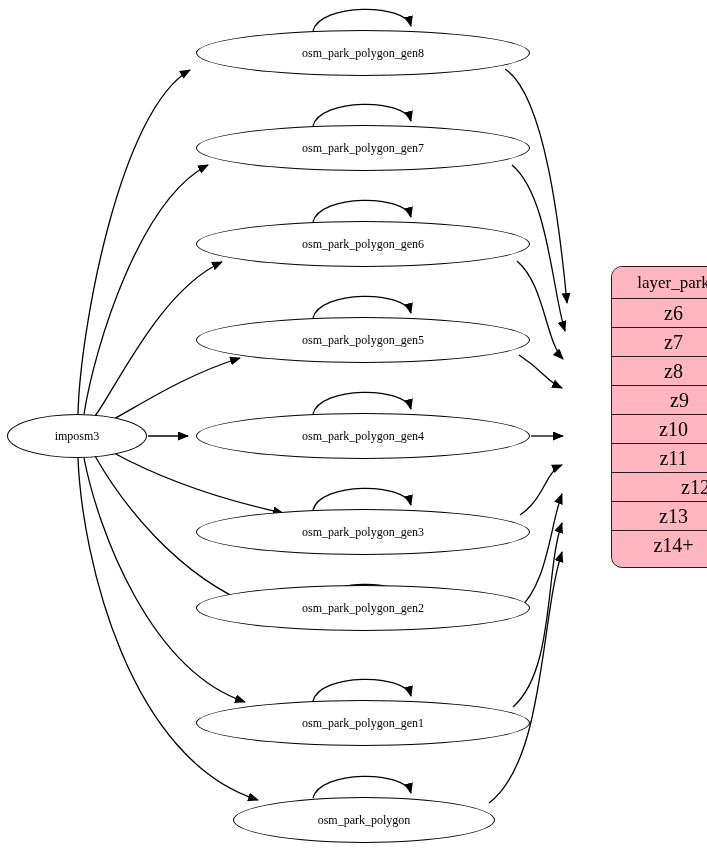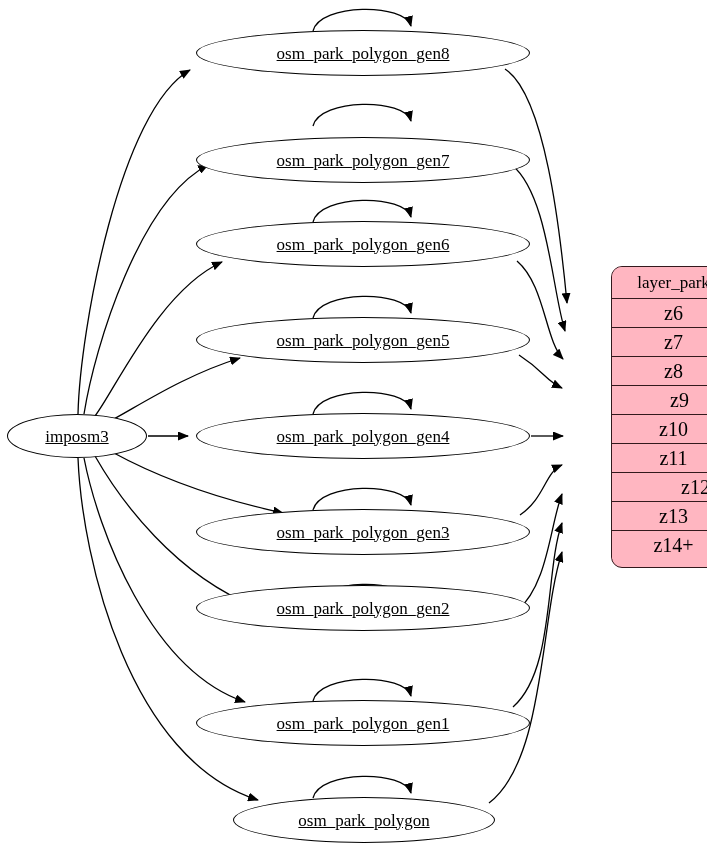--- a/index.html
+++ b/index.html
@@ -9,7 +9,7 @@
   #edges{position:absolute;left:0;top:0;width:707px;height:851px;}
   .node{position:absolute;transform:translate(-50%,-50%);display:flex;align-items:center;justify-content:center;}
   .ellipse-node{border:1px solid #000;border-radius:50%;background:#fff;box-sizing:border-box;}
-  .ellipse-node .lbl{font-size:17px;color:#000;white-space:nowrap;line-height:1;font-family:"Liberation Serif","DejaVu Serif",serif;text-decoration:underline;}
+  .ellipse-node .lbl{font-size:12px;color:#000;white-space:nowrap;line-height:1;font-family:"Liberation Serif","DejaVu Serif",serif;}
   .record{position:absolute;box-sizing:border-box;border:1px solid #33191d;border-radius:11px;overflow:hidden;background:#ffb6c1;}
   .rrow{box-sizing:border-box;display:flex;align-items:center;justify-content:center;
         font-size:20px;color:#000;border-bottom:1px solid #33191d;background:#ffb6c1;

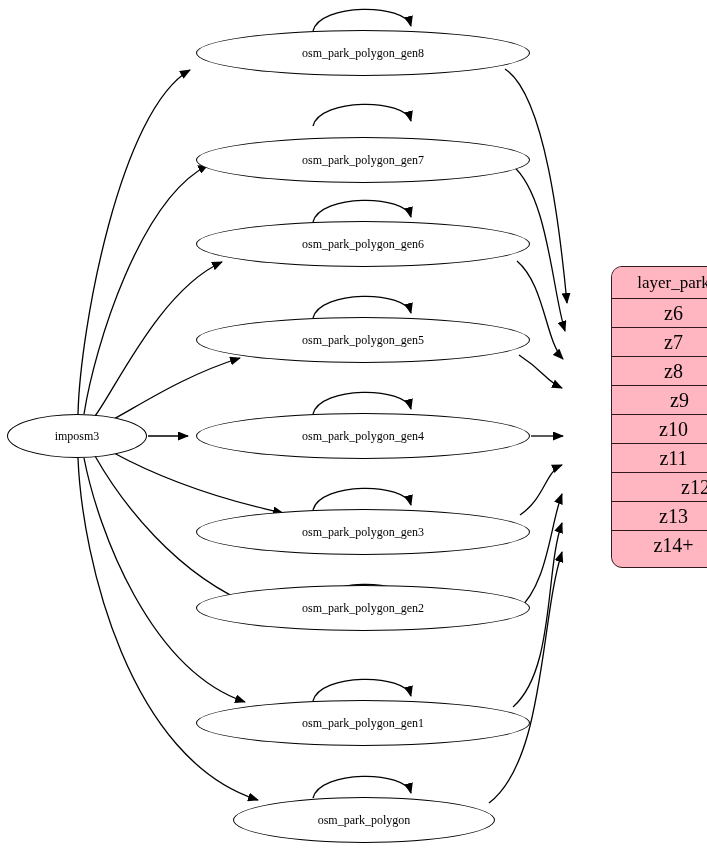--- a/index.html
+++ b/index.html
@@ -70,7 +70,7 @@
   <div class="node ellipse-node" style="left:363px;top:53px;width:334px;height:46px;">
     <span class="lbl">osm_park_polygon_gen8</span>
   </div>
-  <div class="node ellipse-node" style="left:363px;top:160px;width:334px;height:46px;">
+  <div class="node ellipse-node" style="left:363px;top:148px;width:334px;height:46px;">
     <span class="lbl">osm_park_polygon_gen7</span>
   </div>
   <div class="node ellipse-node" style="left:363px;top:244px;width:334px;height:46px;">

